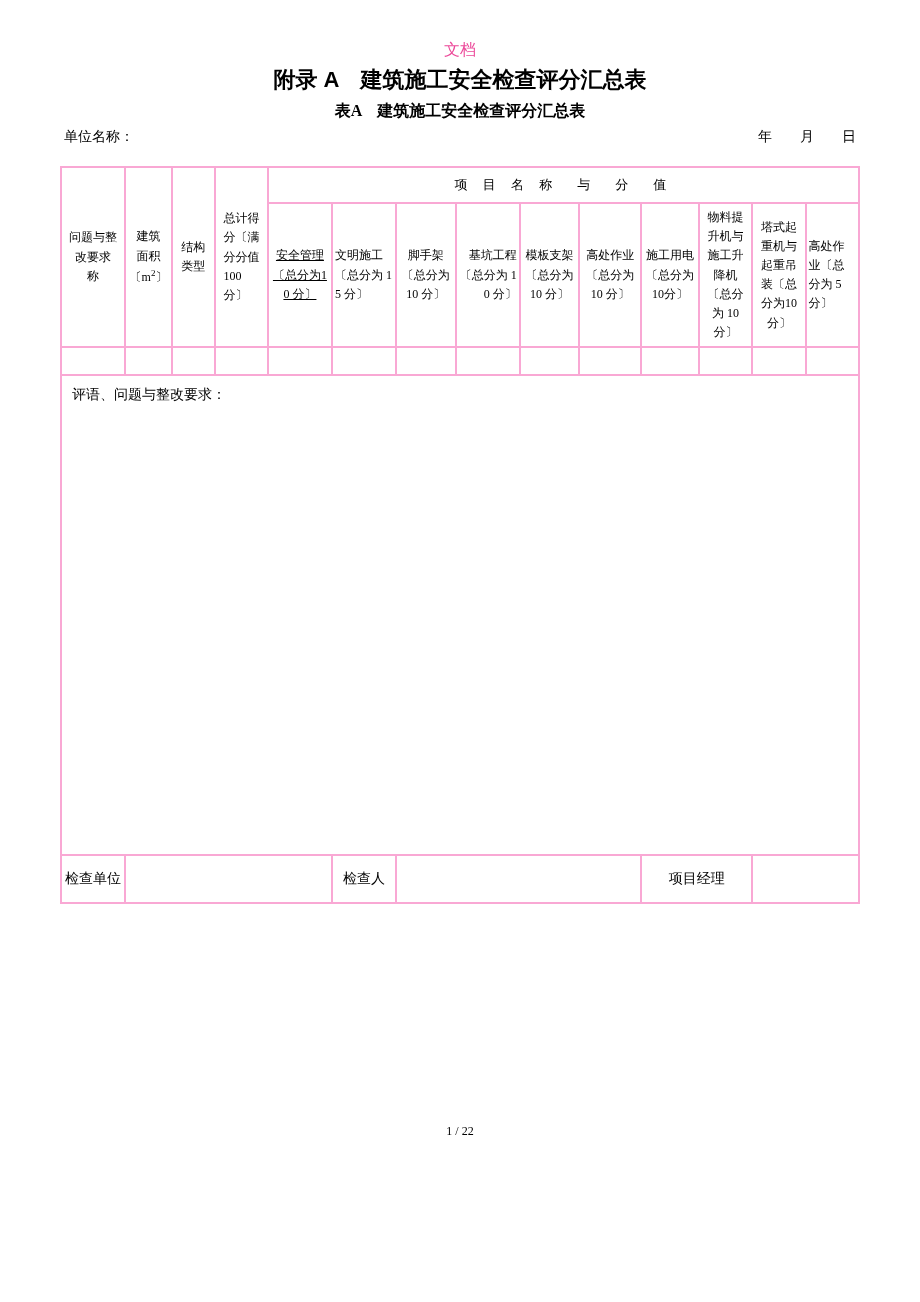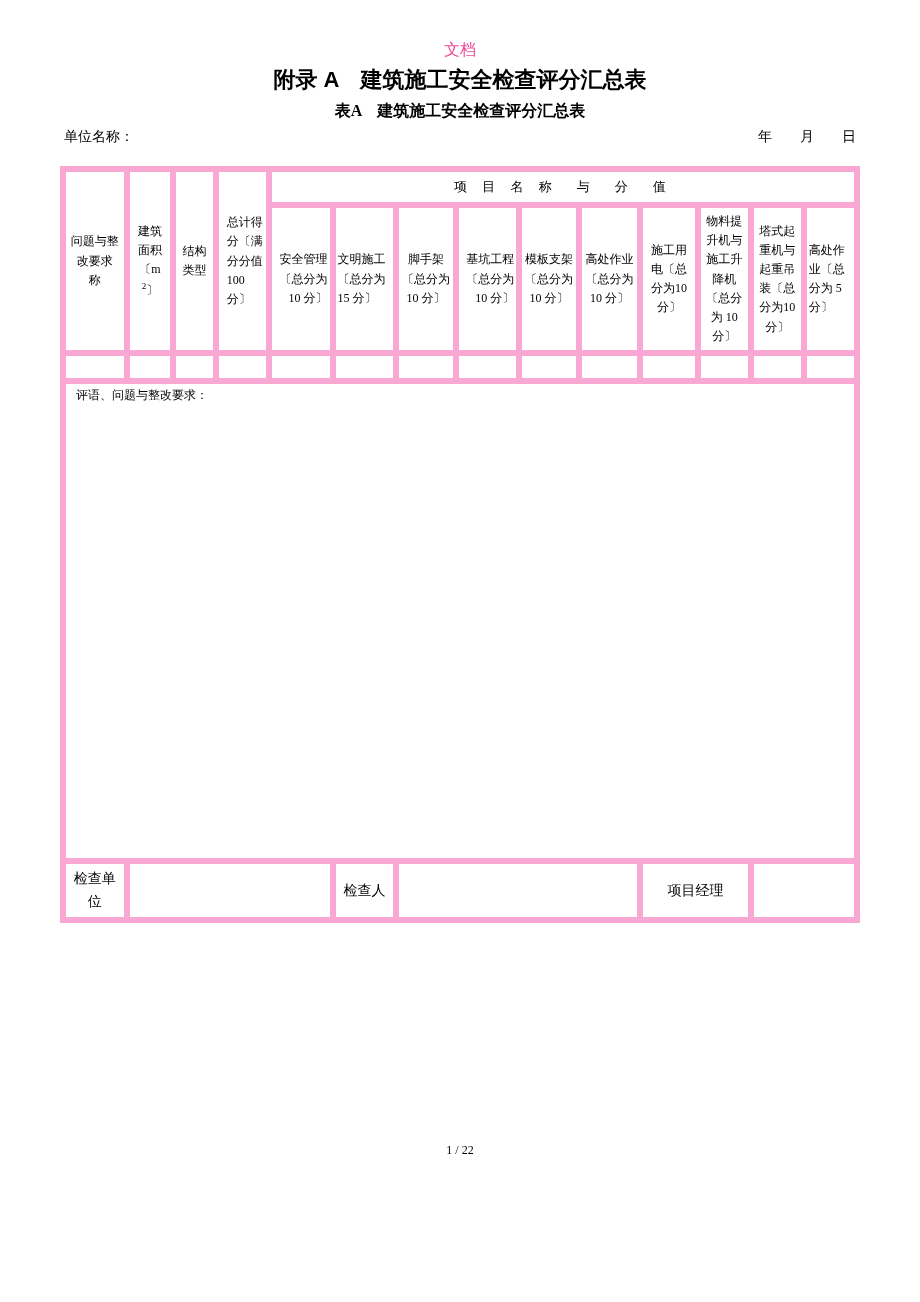--- a/index.html
+++ b/index.html
@@ -47,7 +47,7 @@
     table-layout: fixed;
   }
   table td, table th {
-    border: 6px solid #f9a8d4;
+    border: 2px solid #f9a8d4;
     padding: 4px 2px;
     text-align: center;
     vertical-align: middle;

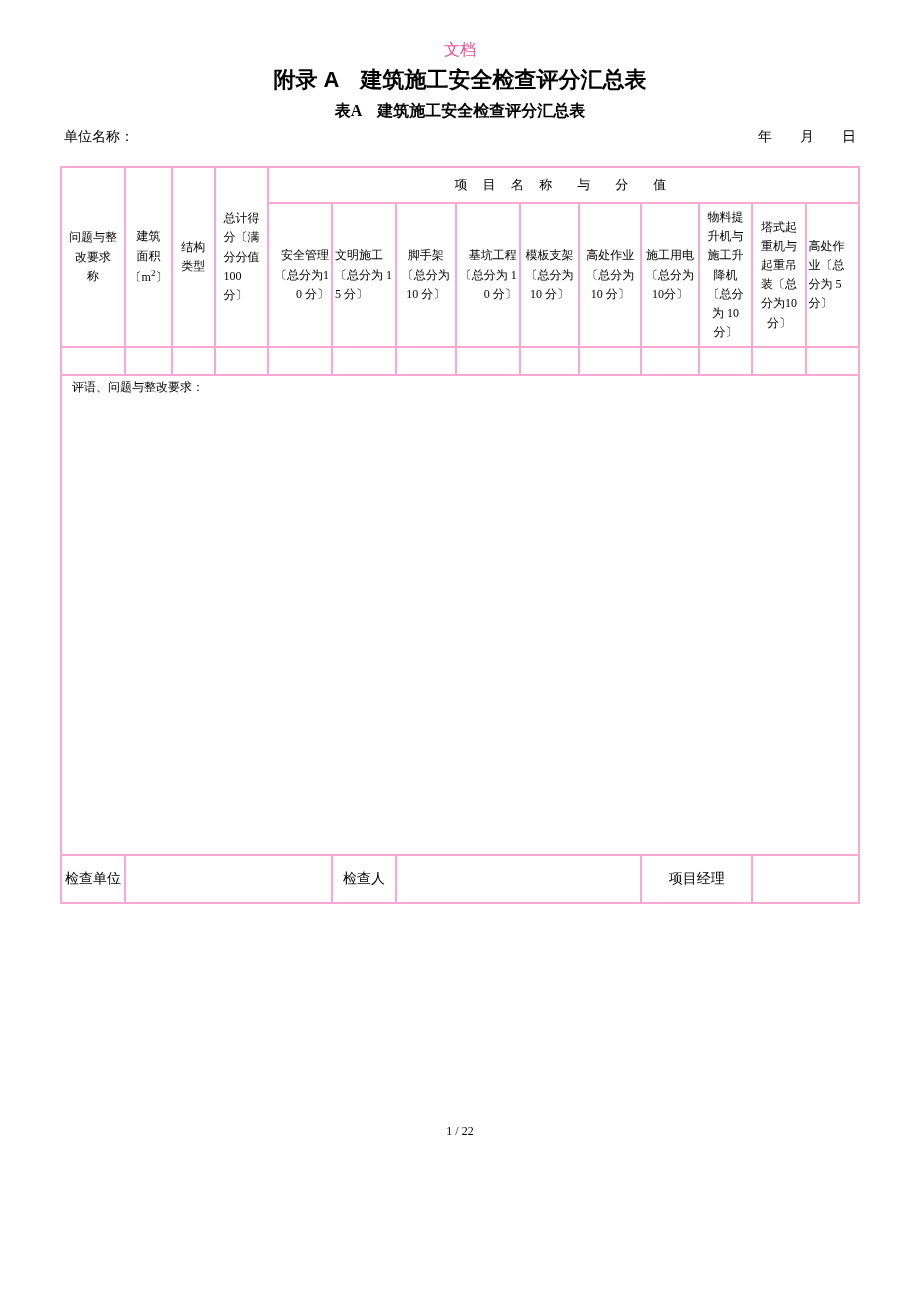--- a/index.html
+++ b/index.html
@@ -128,7 +128,7 @@
     <td colspan="10" class="wide-span" style="height:36px;font-size:13px;">项 目 名 称　与　分　值</td>
   </tr>
   <tr>
-    <td style="text-align:right;">安全管理〔总分为10 分〕</td>
+    <td style="text-align:center;text-decoration:underline;">安全管理〔总分为10 分〕</td>
     <td style="text-align:left;">文明施工〔总分为 15 分〕</td>
     <td>脚手架〔总分为 10 分〕</td>
     <td style="text-align:right;">基坑工程〔总分为 10 分〕</td>

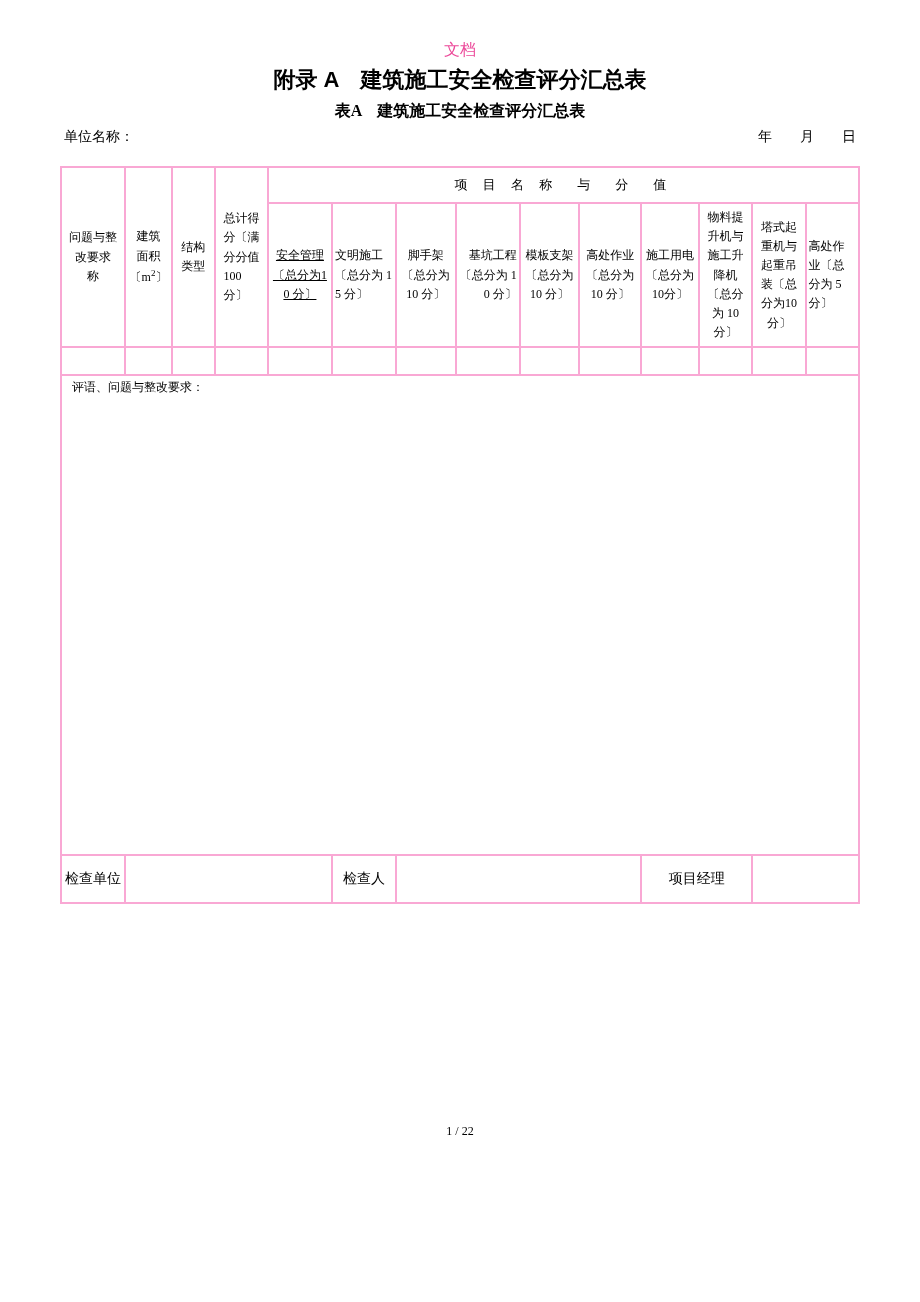--- a/index.html
+++ b/index.html
@@ -65,8 +65,8 @@
     height: 480px;
     vertical-align: top;
     text-align: left;
-    padding: 2px 10px;
-    font-size: 12px;
+    padding: 8px 10px;
+    font-size: 14px;
   }
   .footer-row td {
     height: 48px;

